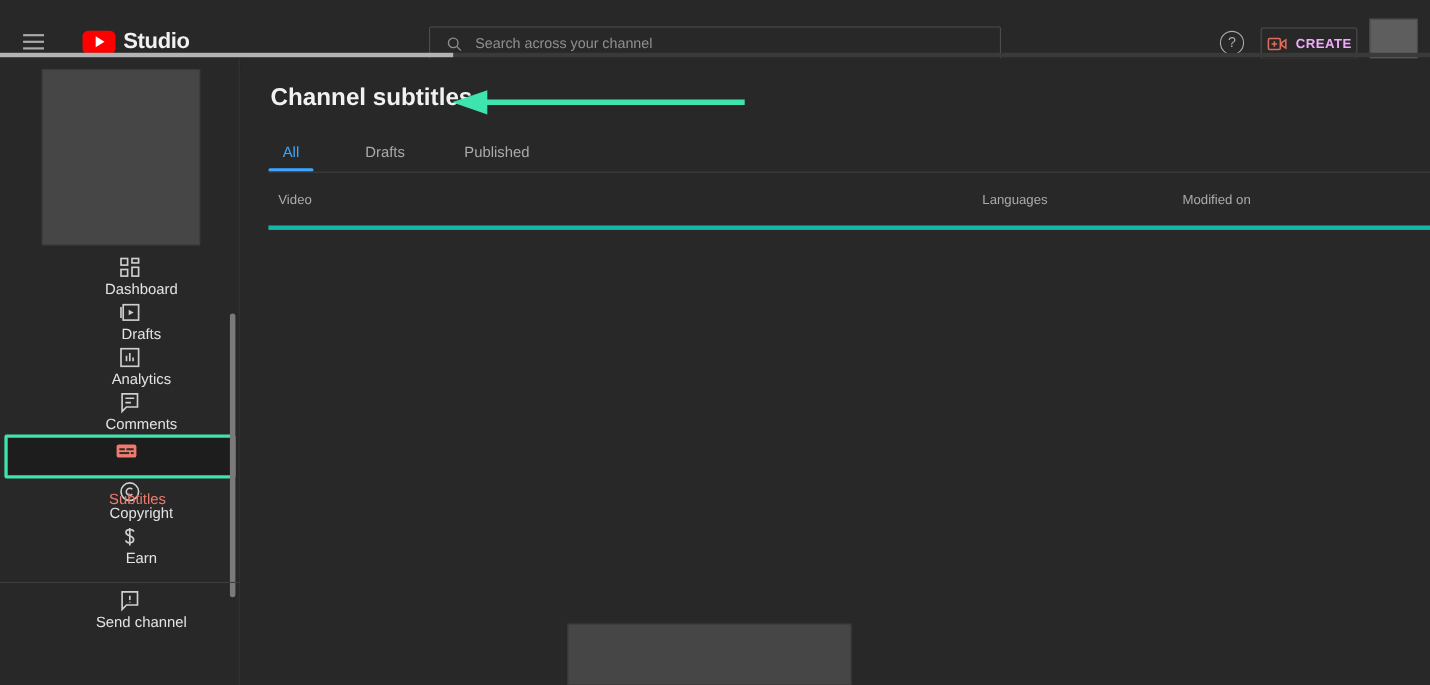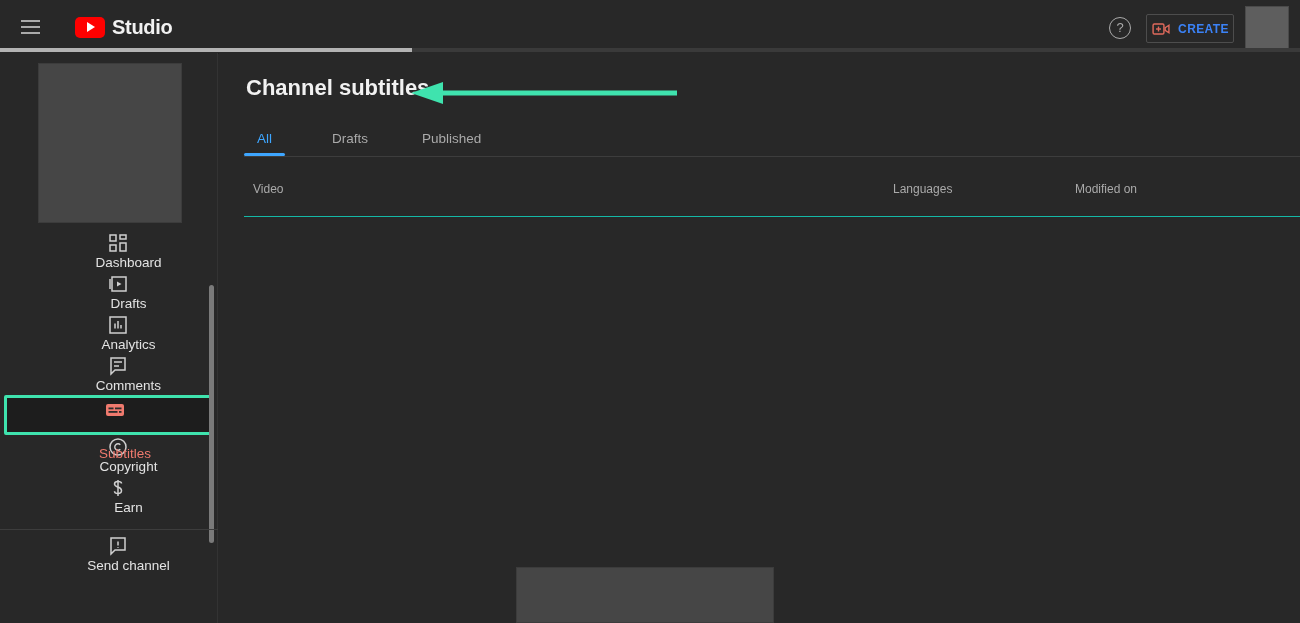--- a/index.html
+++ b/index.html
@@ -13,7 +13,7 @@
 
   
   #header {
-    position: absolute; left: 0; top: 1px; width: 1300px; height: 53px;
+    position: absolute; left: 0; top: 12px; width: 1300px; height: 53px;
     background: #282828;
     border-bottom: 1px solid #1f1f1f;
     display: flex; align-items: center;

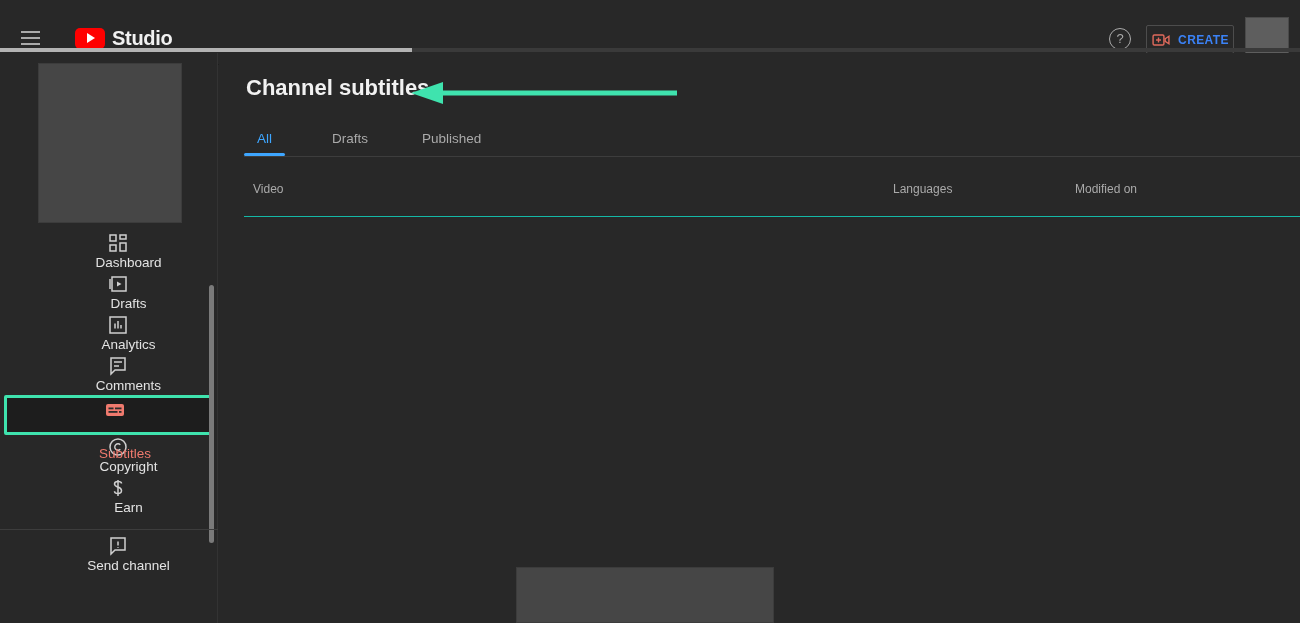--- a/index.html
+++ b/index.html
@@ -183,6 +183,13 @@
     <div id="studio-word">Studio</div>
   </div>
 
+  <div id="search-box">
+    <svg id="search-icon" viewBox="0 0 24 24" fill="none" stroke="#909090" stroke-width="1.8">
+      <circle cx="10.5" cy="10.5" r="6.5"></circle>
+      <line x1="15.5" y1="15.5" x2="21" y2="21"></line>
+    </svg>
+    <input id="search-input" type="text" placeholder="Search across your channel" style="">
+  </div>
 
   <div id="help-icon">?</div>
 

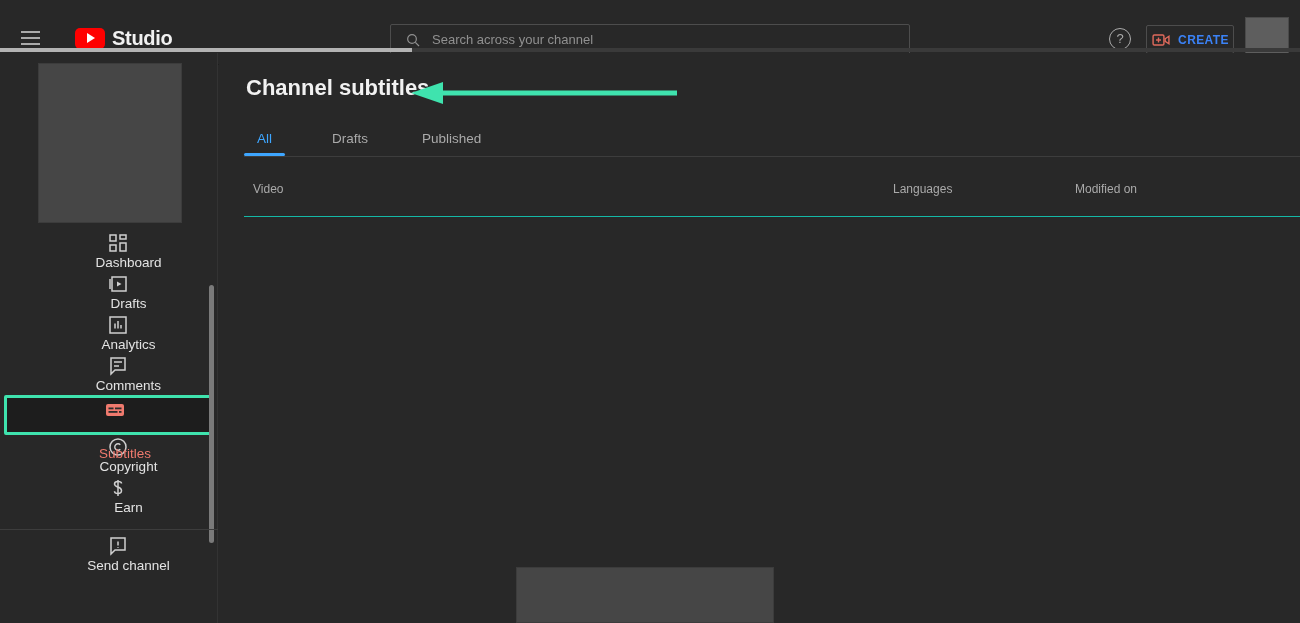--- a/index.html
+++ b/index.html
@@ -64,7 +64,7 @@
     display: flex; align-items: center; justify-content: center; gap: 7px;
     cursor: pointer;
   }
-  #create-label { color: #3b82f6; font-size: 12px; font-weight: 700; letter-spacing: .4px; }
+  #create-label { color: #f0abfc; font-size: 12px; font-weight: 700; letter-spacing: .4px; }
   #avatar-top {
     position: absolute; left: 1245px; top: 5px; width: 44px; height: 44px;
     background: #5e5e5e; border: 1px solid #4a4a4a;

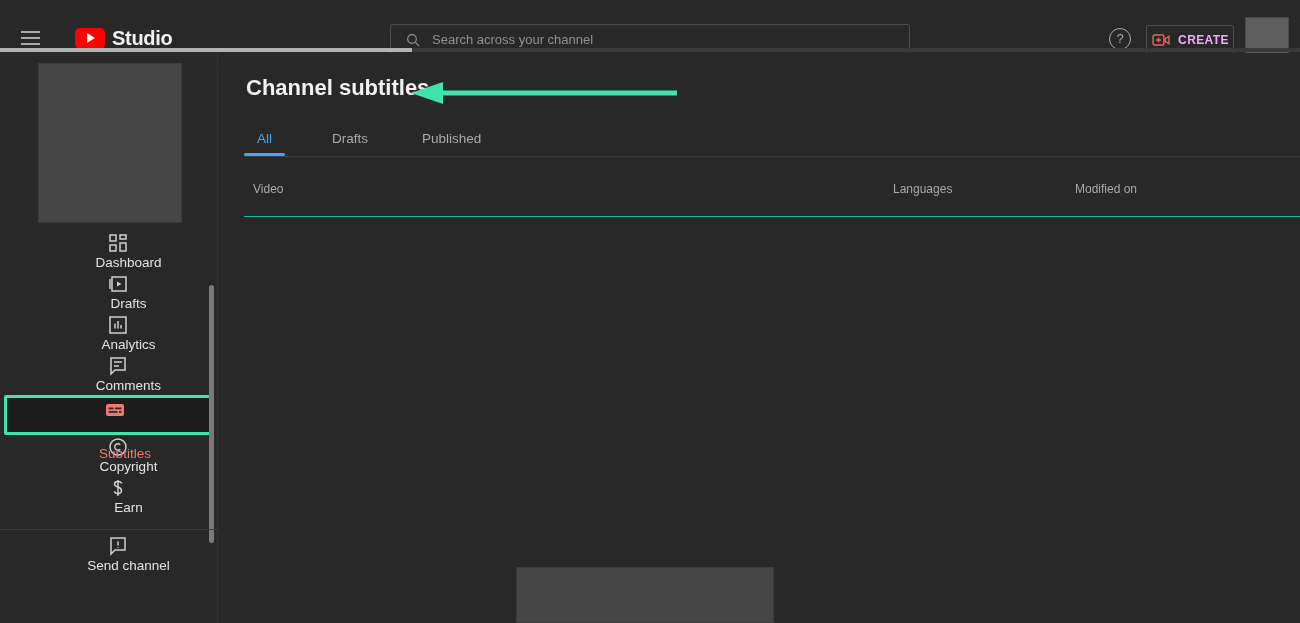--- a/index.html
+++ b/index.html
@@ -152,8 +152,8 @@
   }
 
   #table-header {
-    position: absolute; left: 25px; top: 112px; width: 1056px; height: 52px;
-    border-bottom: 1px solid #14b8a6;
+    position: absolute; left: 25px; top: 104px; width: 1056px; height: 52px;
+    border-bottom: 4px solid #14b8a6;
   }
   .th { position: absolute; top: 17px; color: #aaa; font-size: 12px; }
   #th-video { left: 9px; }

